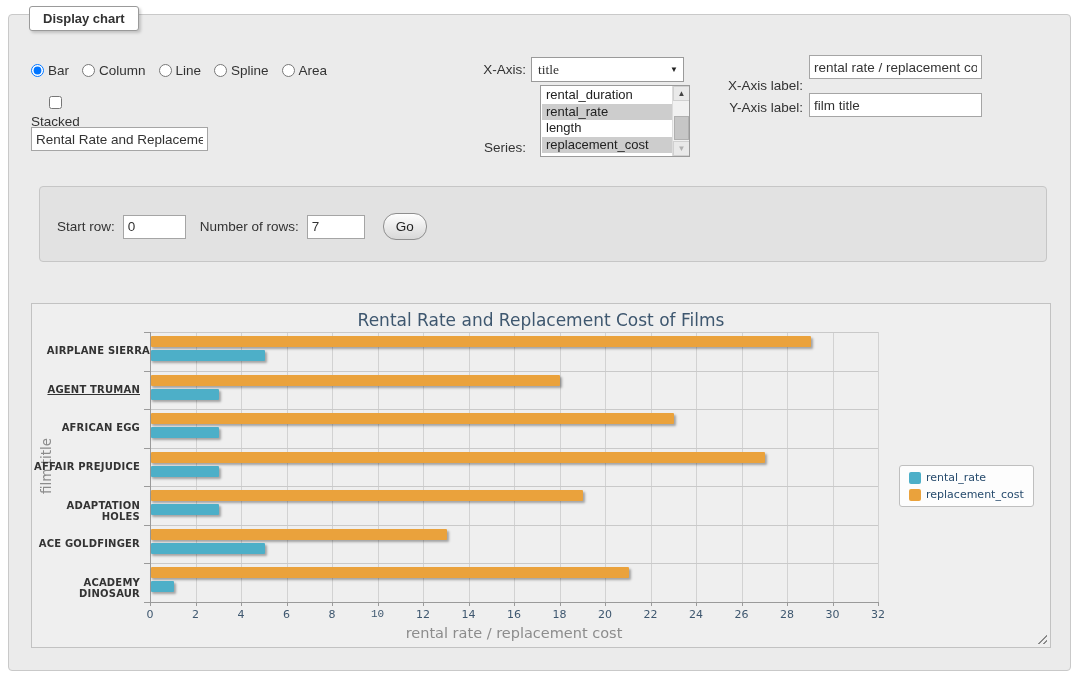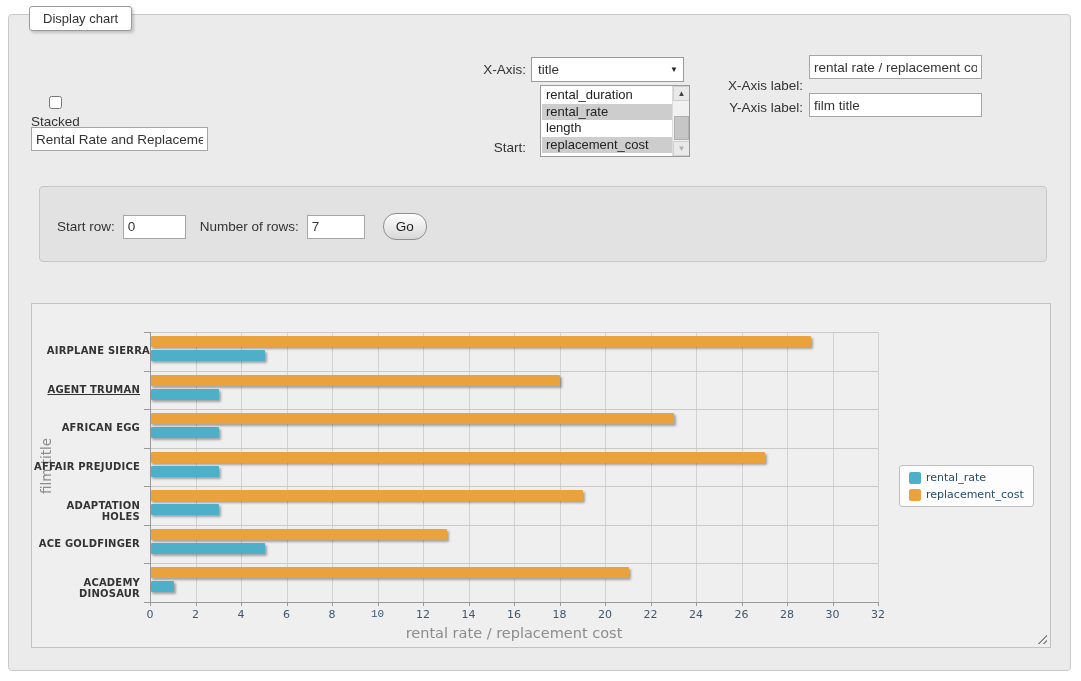--- a/index.html
+++ b/index.html
@@ -11,7 +11,7 @@
   .frame { position:absolute; left:8px; top:14px; width:1063px; height:657px;
            background:#ebebeb; border:1px solid #c9c9c9; border-radius:4px; }
   .frame-legend { position:absolute; left:20px; top:-9px; background:#fff; border:1px solid #9a9a9a;
-                  border-radius:3px; padding:4px 13px; font-size:13px; font-weight:normal; color:#333;
+                  border-radius:3px; padding:4px 13px; font-size:13px; font-weight:bold; color:#333;
                   box-shadow:2px 2px 3px rgba(0,0,0,0.18); }
 
   .ctl-label { position:absolute; font-size:13.5px; color:#333; text-align:right; }

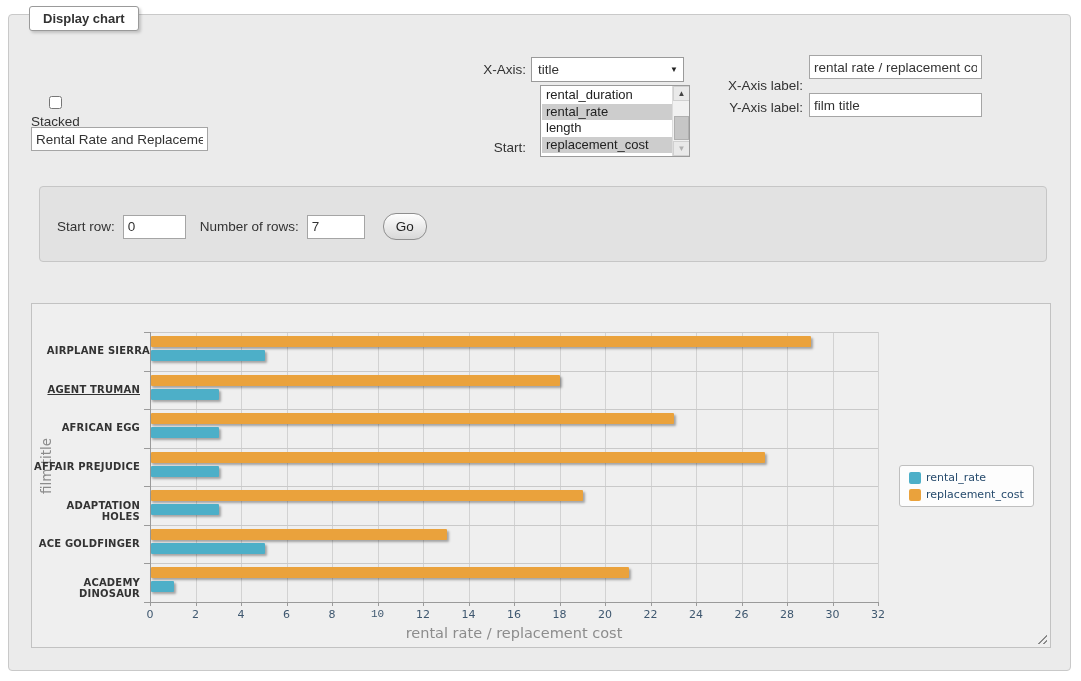--- a/index.html
+++ b/index.html
@@ -80,6 +80,28 @@
   <div class="frame">
     <div class="frame-legend">Display chart</div>
 
+    <div class="radio-row" id="chart-type-radios">
+        <label class="radio-item">
+          <input type="radio" name="charttype" checked="" style="">
+          <span>Bar</span>
+        </label>
+        <label class="radio-item">
+          <input type="radio" name="charttype" style="">
+          <span>Column</span>
+        </label>
+        <label class="radio-item">
+          <input type="radio" name="charttype" style="">
+          <span>Line</span>
+        </label>
+        <label class="radio-item">
+          <input type="radio" name="charttype" style="">
+          <span>Spline</span>
+        </label>
+        <label class="radio-item">
+          <input type="radio" name="charttype" style="">
+          <span>Area</span>
+        </label>
+      </div>
 
     <label class="check-row">
       <input type="checkbox" id="stacked-cb" style="">

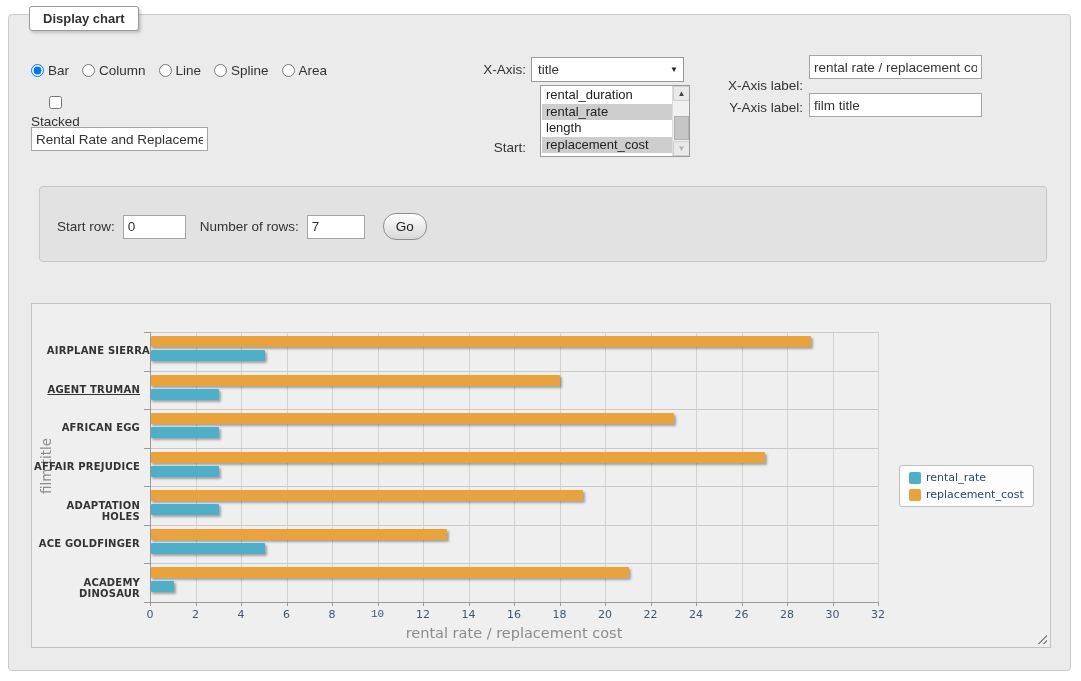--- a/index.html
+++ b/index.html
@@ -27,7 +27,7 @@
 
   
   .selbox { position:absolute; border:1px solid #9a9a9a; background:#fff; height:25px;
-            display:flex; align-items:center; font-size:13.5px; }
+            display:flex; align-items:center; font-size:13.5px;font-family:Liberation Serif, serif; }
   .selbox .sel-val { flex:1; padding-left:6px; white-space:nowrap; overflow:hidden; }
   .selbox .sel-arrow { width:18px; text-align:center; font-size:8px; color:#222; }
 

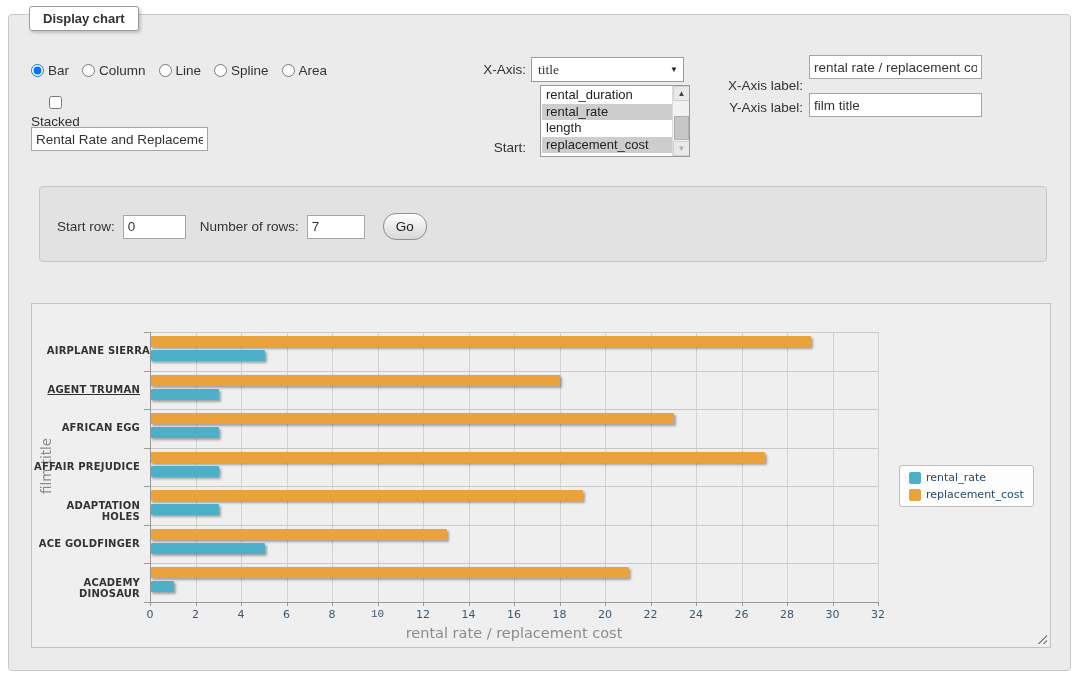--- a/index.html
+++ b/index.html
@@ -116,7 +116,7 @@
       <span class="sel-arrow">▼</span>
     </div>
 
-    <span class="ctl-label" style="left:422px; top:125px; width:95px;">Start:</span>
+    <span class="ctl-label" style="left:422px; top:125px; width:95px;">Series:</span>
     <div class="mlist" style="left:522px; top:70px; width:150px; height:72px;margin-left:9px;">
       <div class="opts" id="series-opts">
           <div class="mopt">rental_duration</div>

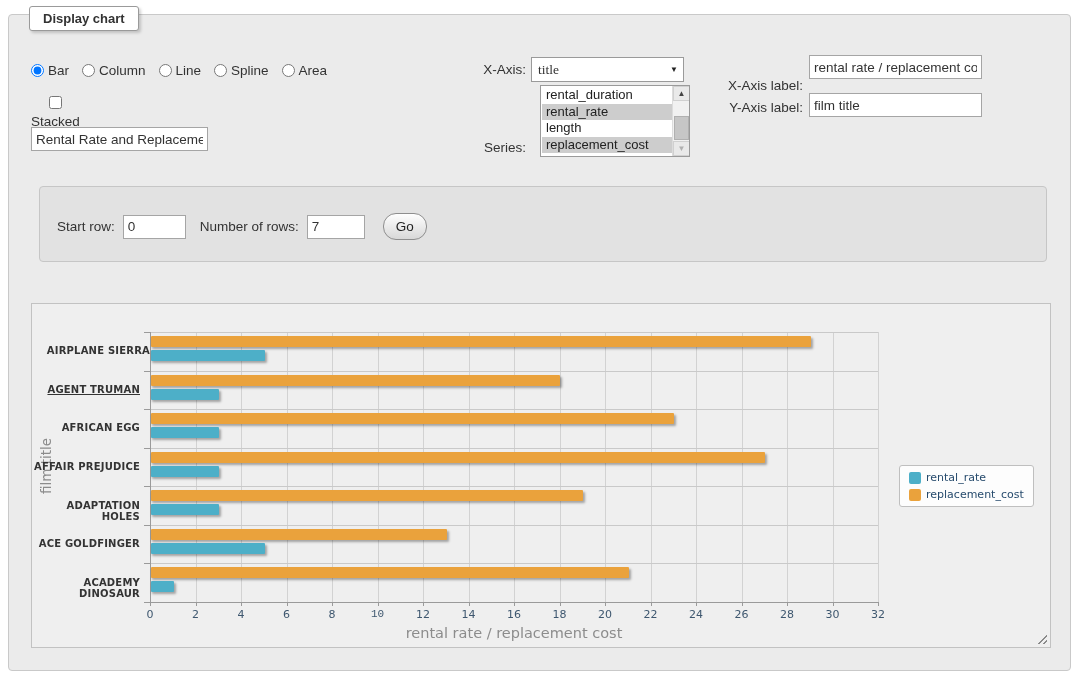--- a/index.html
+++ b/index.html
@@ -148,6 +148,7 @@
     </div>
 
     <div class="chart-wrap" style="left:22px; top:288px;" id="chart">
+      <div class="c-title">Rental Rate and Replacement Cost of Films</div>
       <div class="y-title" style="left:-86px; top:154px;">film title</div>
       <div class="grip"></div>
     <div class="vgrid" style="left: 163.5px; top: 28px; height: 270px;"></div>

